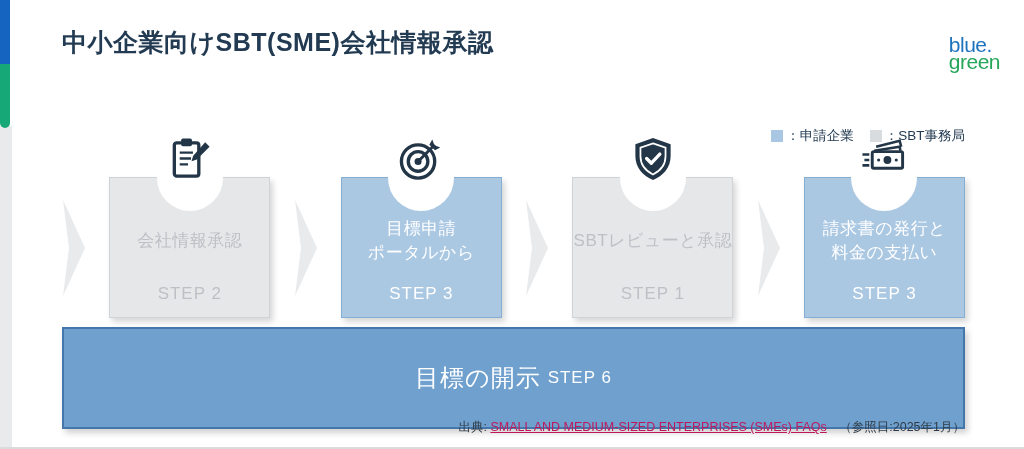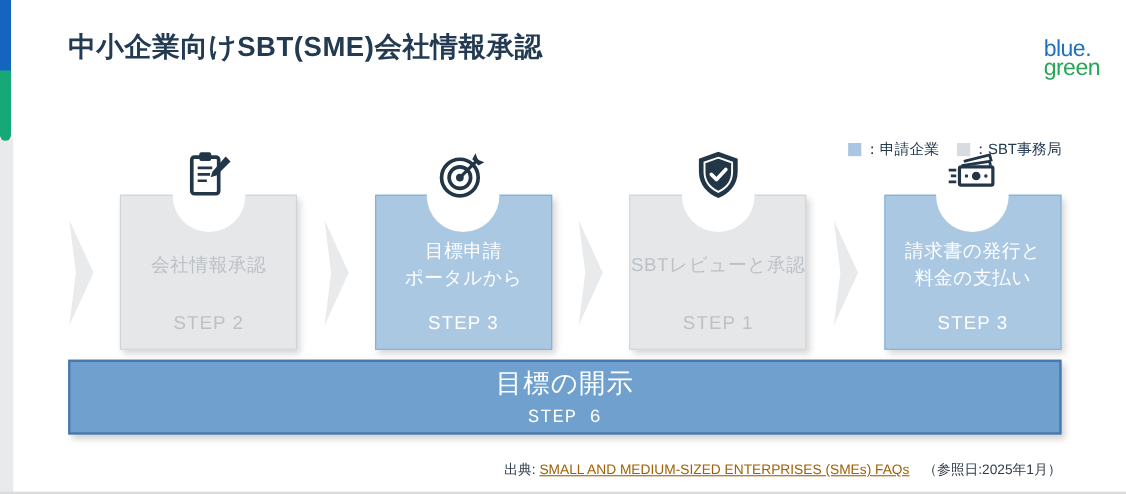--- a/index.html
+++ b/index.html
@@ -62,11 +62,10 @@
 
   
   .final-bar {
-    position:absolute; left:62px; top:327px; width:903px; height:68px; box-sizing:border-box;
+    position:absolute; left:62px; top:327px; width:903px; height:102px; box-sizing:border-box;
     background:var(--bar-fill); border:2px solid var(--bar-border); color:#ffffff;
-    display:flex; flex-direction:column; align-items:center; justify-content:center; gap:7px;
+    display:flex; flex-direction:row; align-items:center; justify-content:center; gap:7px;
     box-shadow:3px 4px 6px rgba(0,0,0,0.18);
-    font-family:Liberation Mono, monospace;
   }
   .final-title { font-size:24px; letter-spacing:1px; }
   .final-step  { font-size:17px; letter-spacing:1px; }

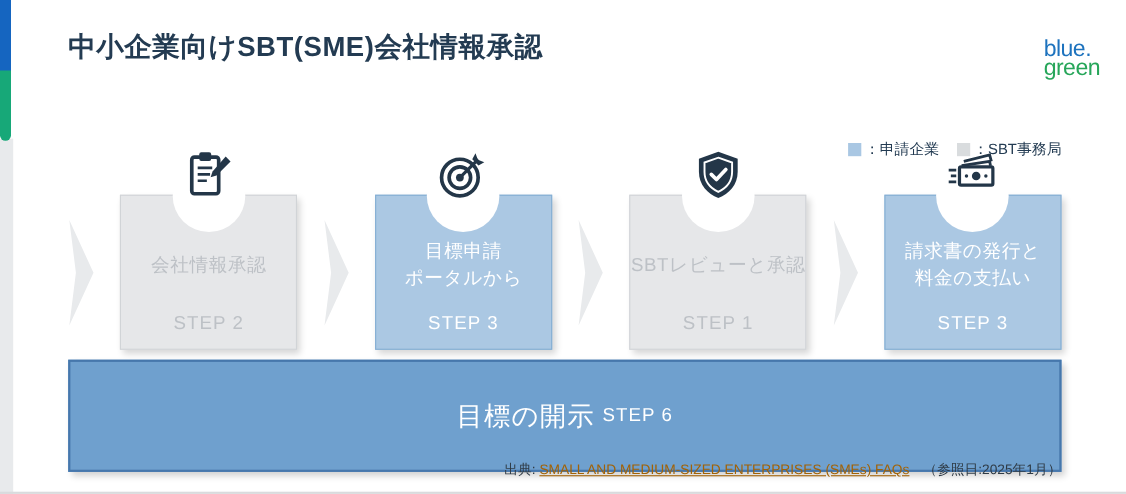--- a/index.html
+++ b/index.html
@@ -72,7 +72,7 @@
 
   
   .source { position:absolute; top:419px; right:59px; font-size:12.5px; color:#2f3b46; }
-  .source a { color:#a16207; text-decoration:underline; }
+  .source a { color:#be185d; text-decoration:underline; }
 </style>
 </head>
 <body>

